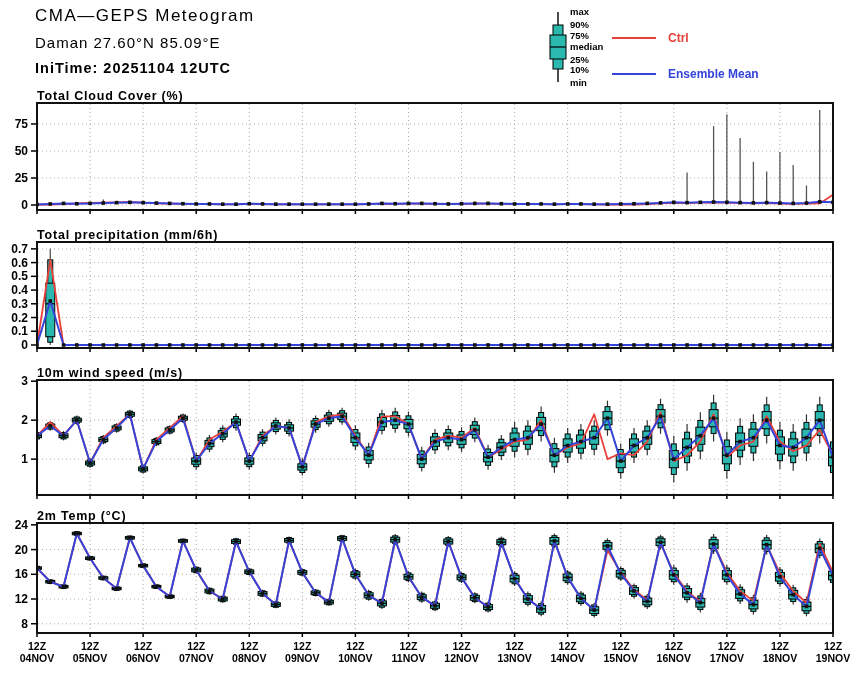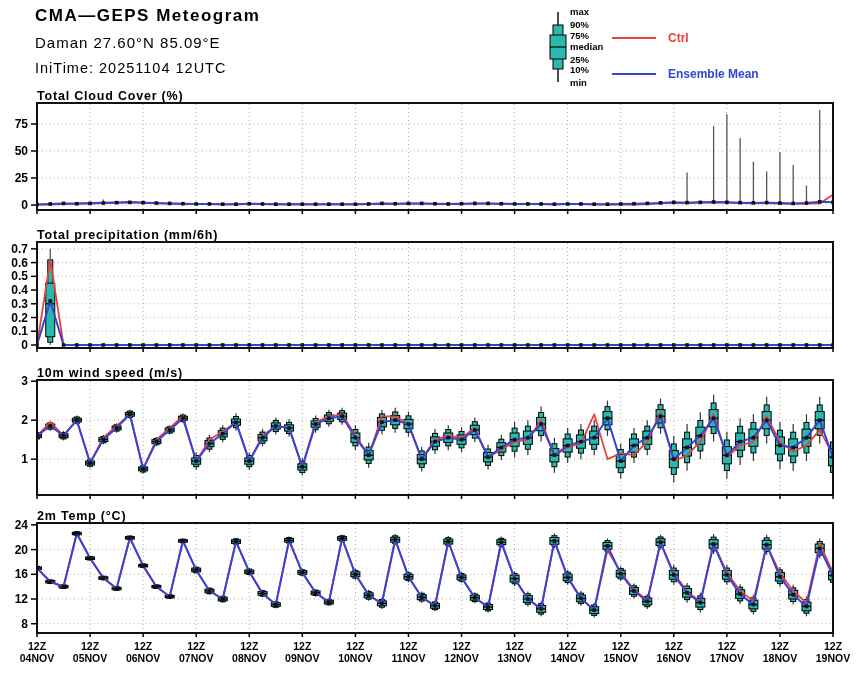--- a/index.html
+++ b/index.html
@@ -6,7 +6,7 @@
   .screen{position:relative;width:860px;height:676px;background:#ffffff;overflow:hidden;
           font-family:"Liberation Sans",sans-serif;color:#000;}
   .header{position:absolute;left:35px;top:6px;}
-  .header .title{font-size:17px;font-weight:bold;letter-spacing:1.5px;margin:0 0 8px 0;}
+  .header .title{font-size:17px;font-weight:normal;letter-spacing:1.5px;margin:0 0 8px 0;}
   .header .station{font-size:15px;font-weight:normal;letter-spacing:1px;margin:0 0 9px 0;}
   .header .initime{font-size:14.5px;font-weight:normal;letter-spacing:1px;margin:0;}
   svg text{font-family:"Liberation Sans",sans-serif;}

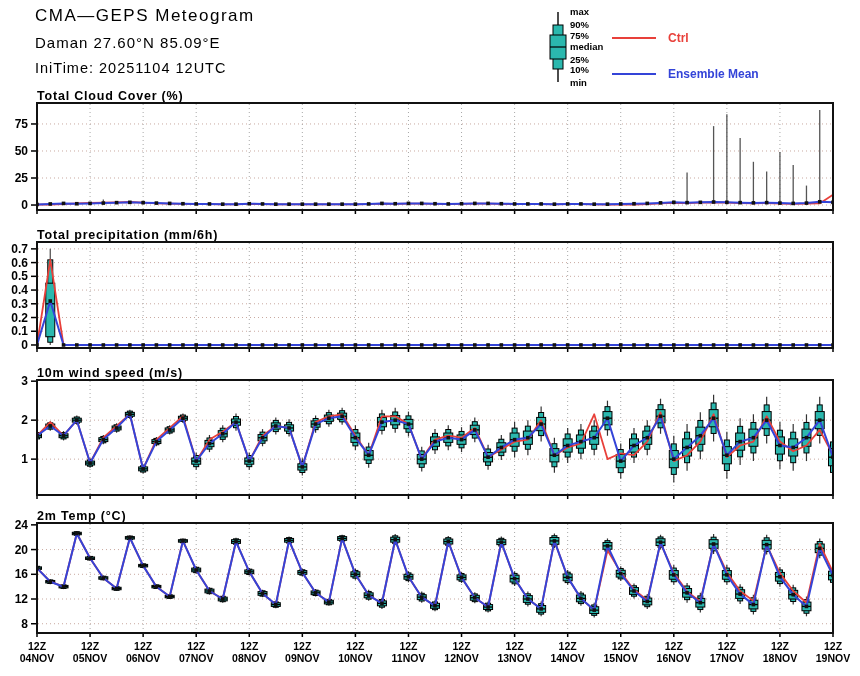--- a/index.html
+++ b/index.html
@@ -8,7 +8,7 @@
   .header{position:absolute;left:35px;top:6px;}
   .header .title{font-size:17px;font-weight:normal;letter-spacing:1.5px;margin:0 0 8px 0;}
   .header .station{font-size:15px;font-weight:normal;letter-spacing:1px;margin:0 0 9px 0;}
-  .header .initime{font-size:14.5px;font-weight:normal;letter-spacing:1px;margin:0;}
+  .header .initime{font-size:14.5px;font-weight:bold;letter-spacing:1px;margin:0;}
   svg text{font-family:"Liberation Sans",sans-serif;}
 </style>
 </head>

